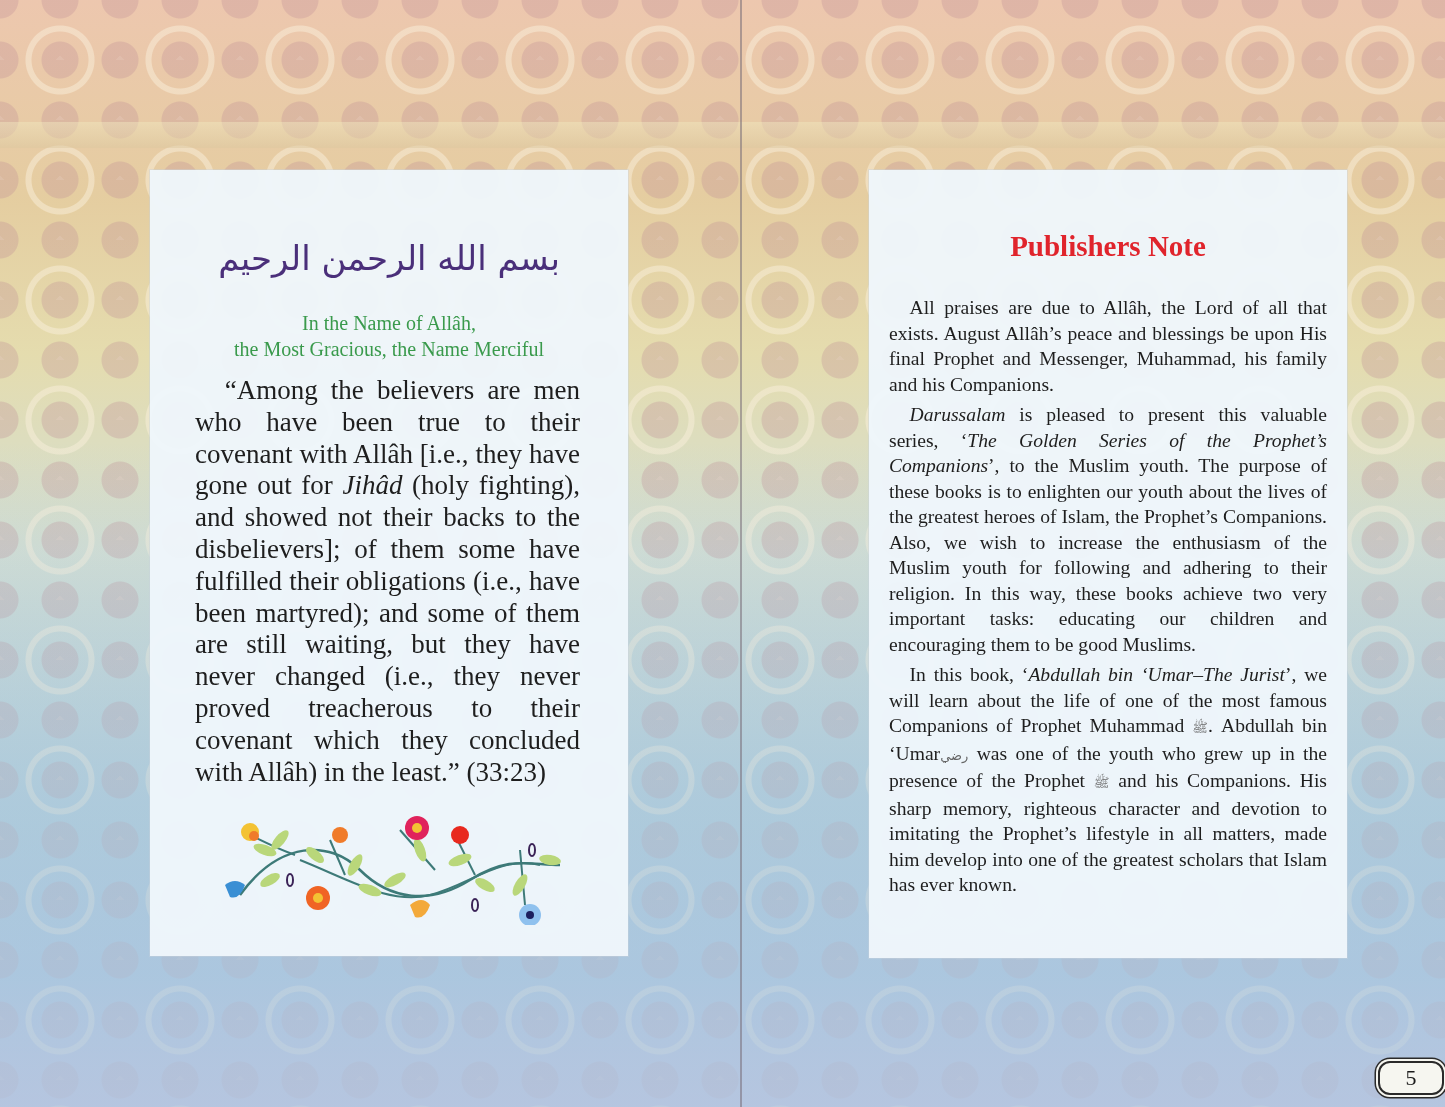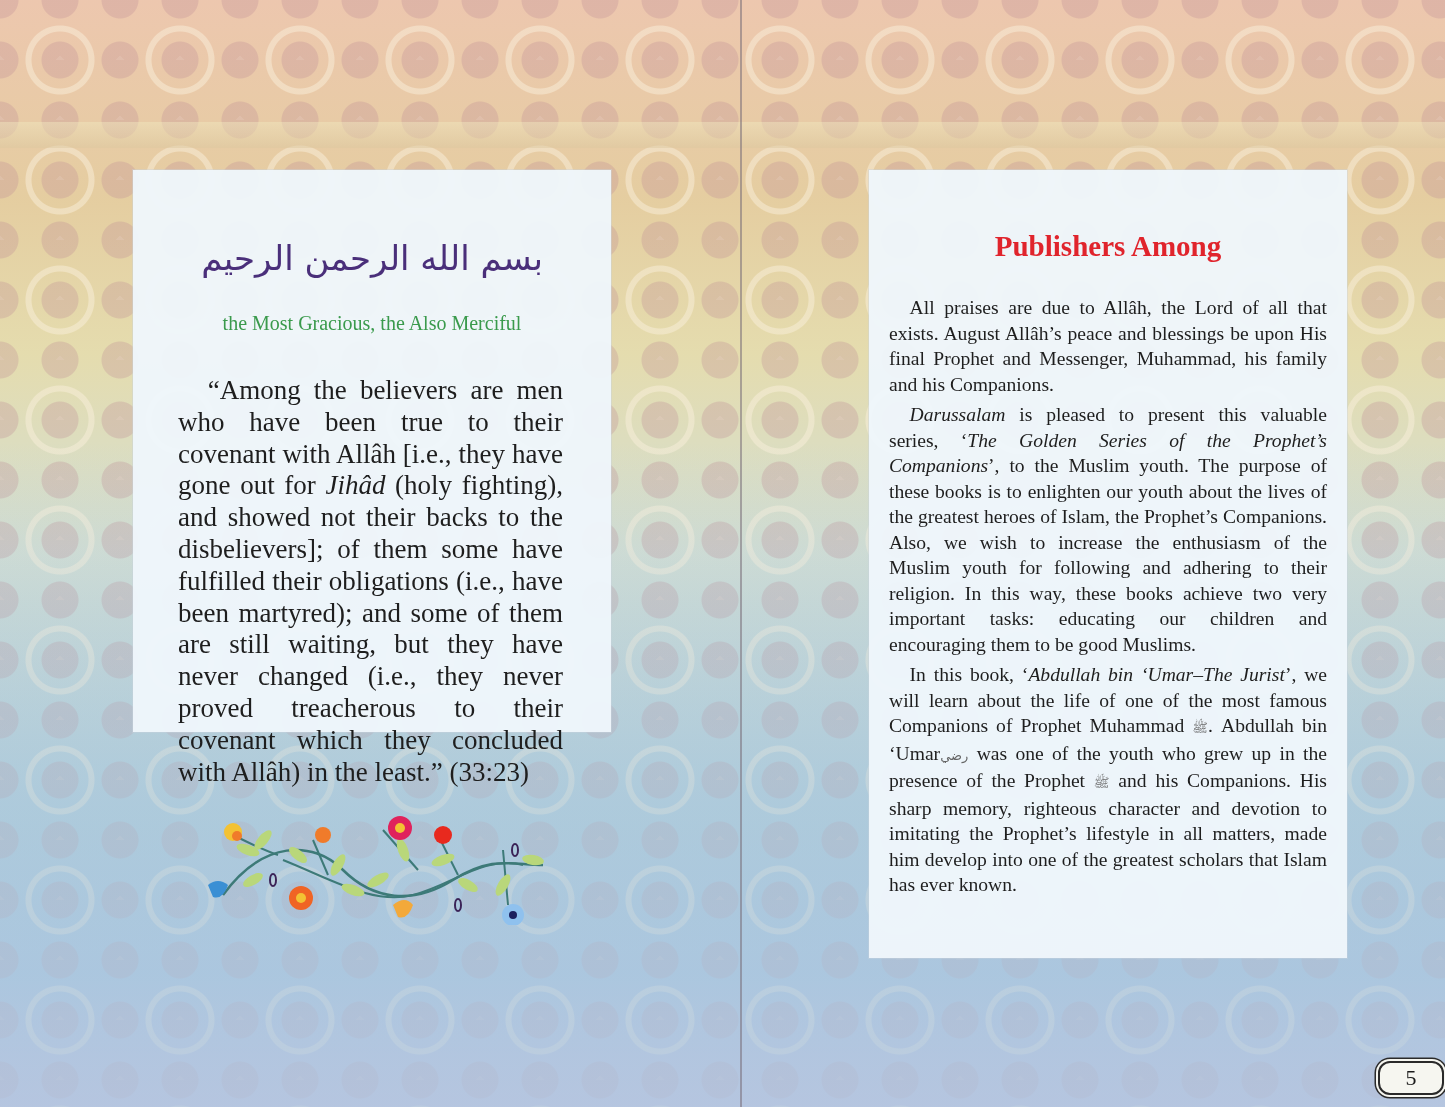--- a/index.html
+++ b/index.html
@@ -47,7 +47,7 @@
     position: absolute; background: rgba(238,246,251,0.97);
     box-shadow: 0 0 0 1px rgba(200,210,220,0.4);
   }
-  .left-panel { left: 133px; top: 170px; width: 478px; height: 562px; }
+  .left-panel { left: 150px; top: 170px; width: 478px; height: 786px; }
   .right-panel { left: 869px; top: 170px; width: 478px; height: 788px; }
 
   .bismillah {

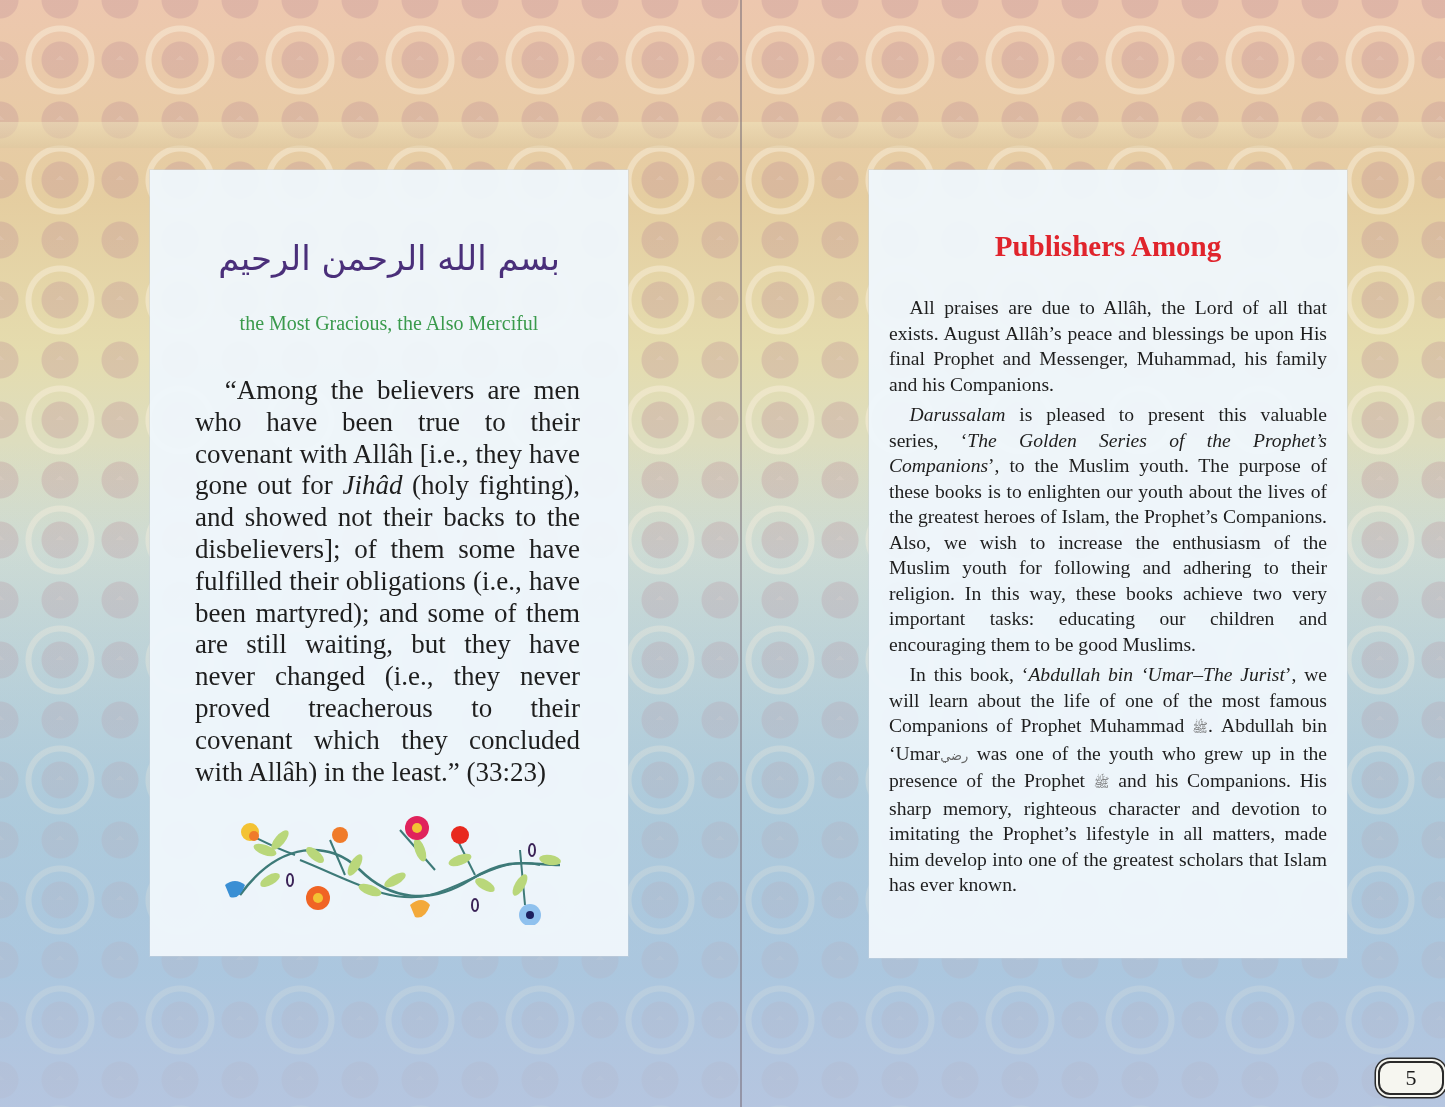--- a/index.html
+++ b/index.html
@@ -145,7 +145,7 @@
   </div>
 
   <div class="page-panel right-panel">
-    <div class="pub-title">Publishers Among</div>
+    <div class="pub-title">Publishers Note</div>
     <div class="pub-body">
       <p>All praises are due to Allâh, the Lord of all that exists. August Allâh’s peace and blessings be upon His final Prophet and Messenger, Muhammad, his family and his Companions.</p>
       <p><i>Darussalam</i><span> is pleased to present this valuable series, ‘</span><i>The Golden Series of the Prophet’s Companions</i><span>’, to the Muslim youth. The purpose of these books is to enlighten our youth about the lives of the greatest heroes of Islam, the Prophet’s Companions. Also, we wish to increase the enthusiasm of the Muslim youth for following and adhering to their religion. In this way, these books achieve two very important tasks: educating our children and encouraging them to be good Muslims.</span></p>

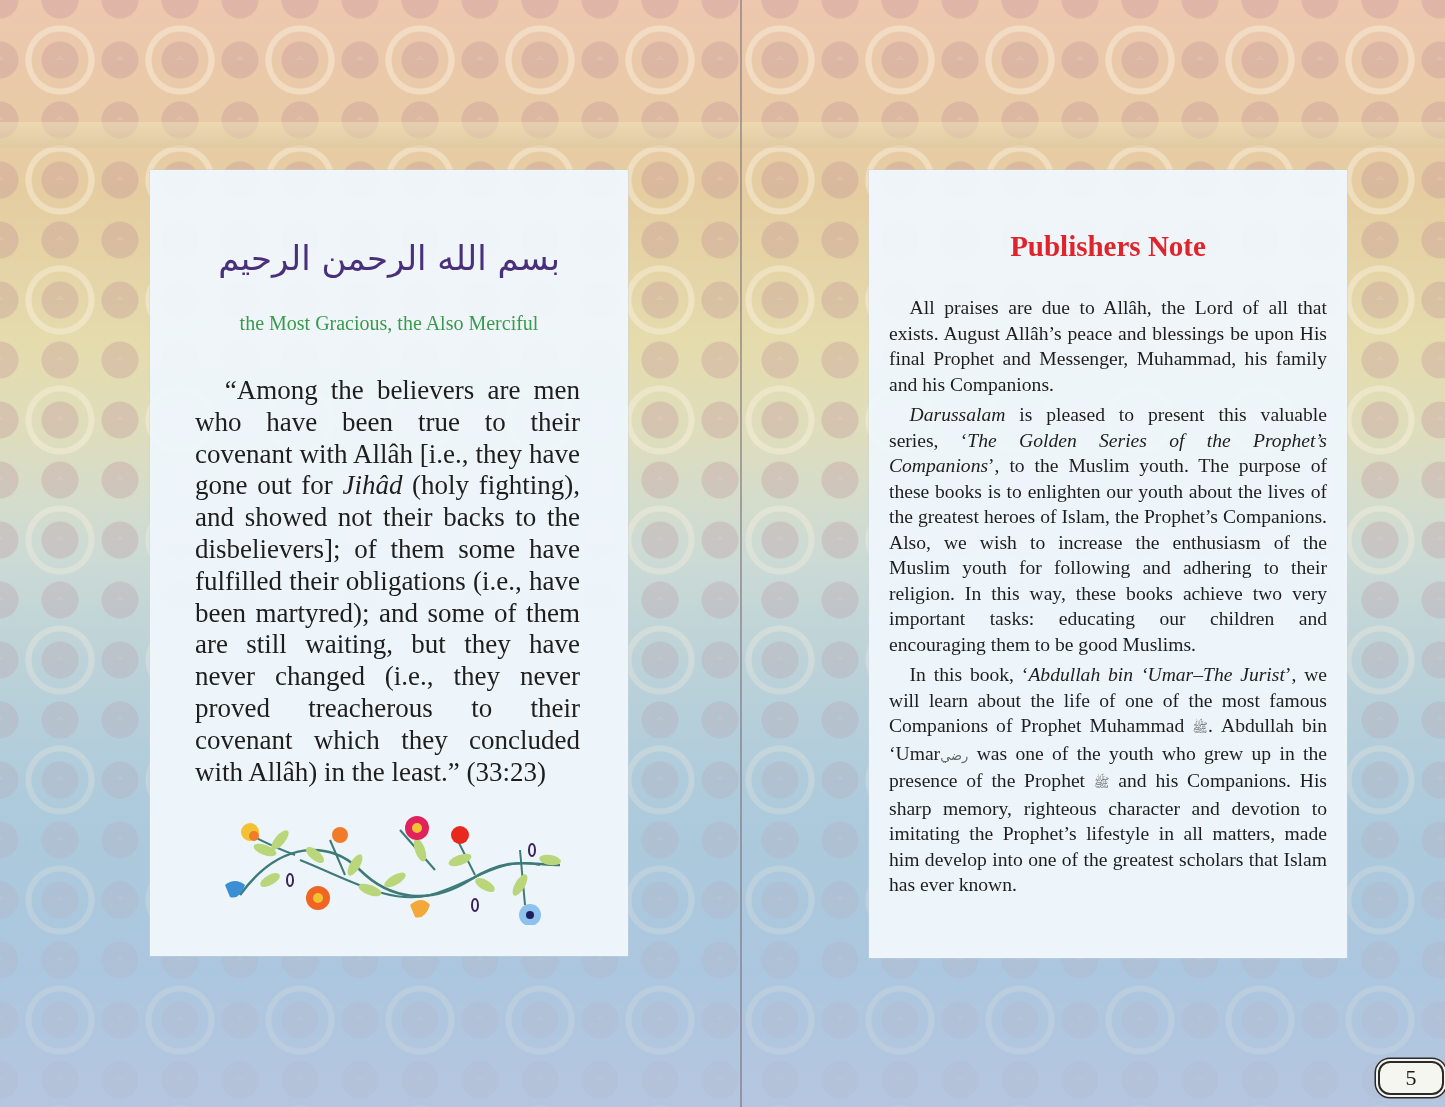--- a/index.html
+++ b/index.html
@@ -100,6 +100,7 @@
   <div class="page-panel left-panel">
     <div class="bismillah">بسم الله الرحمن الرحيم</div>
     <div class="basmala-eng">
+      <div>In the Name of Allâh,</div>
       <div>the Most Gracious, the Also Merciful</div>
     </div>
     <div class="verse"><span>“Among the believers are men who have been true to their covenant with Allâh [i.e., they have gone out for </span><i>Jihâd</i><span> (holy fighting), and showed not their backs to the disbelievers]; of them some have fulfilled their obligations (i.e., have been martyred); and some of them are still waiting, but they have never changed (i.e., they never proved treacherous to their covenant which they concluded with Allâh) in the least.” (33:23)</span></div>

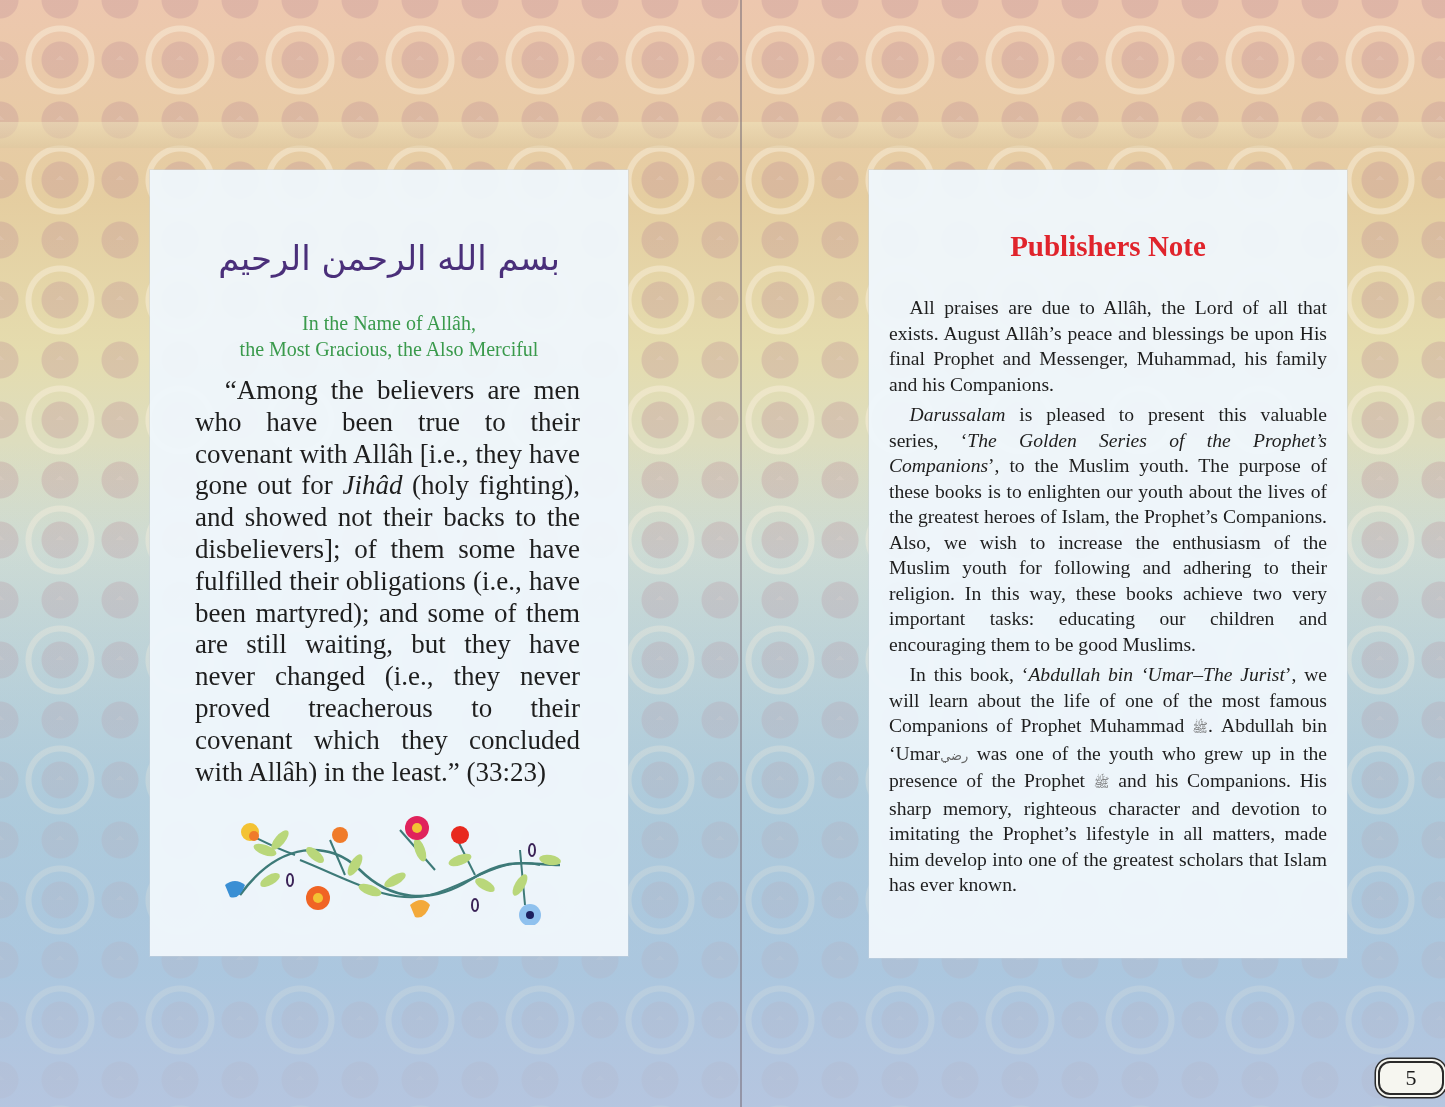--- a/index.html
+++ b/index.html
@@ -101,7 +101,7 @@
     <div class="bismillah">بسم الله الرحمن الرحيم</div>
     <div class="basmala-eng">
       <div>In the Name of Allâh,</div>
-      <div>the Most Gracious, the Also Merciful</div>
+      <div>the Most Gracious, the Name Merciful</div>
     </div>
     <div class="verse"><span>“Among the believers are men who have been true to their covenant with Allâh [i.e., they have gone out for </span><i>Jihâd</i><span> (holy fighting), and showed not their backs to the disbelievers]; of them some have fulfilled their obligations (i.e., have been martyred); and some of them are still waiting, but they have never changed (i.e., they never proved treacherous to their covenant which they concluded with Allâh) in the least.” (33:23)</span></div>
 

